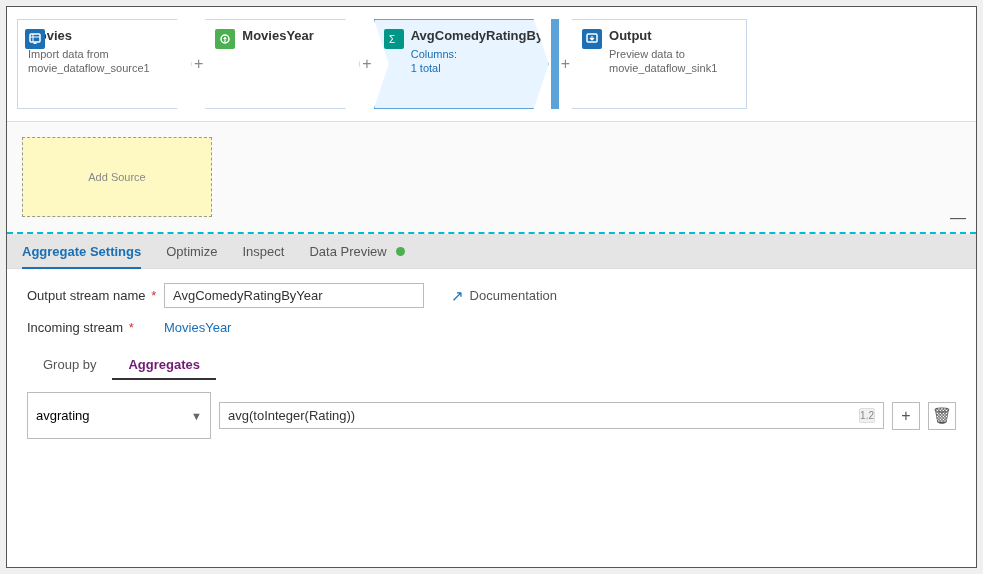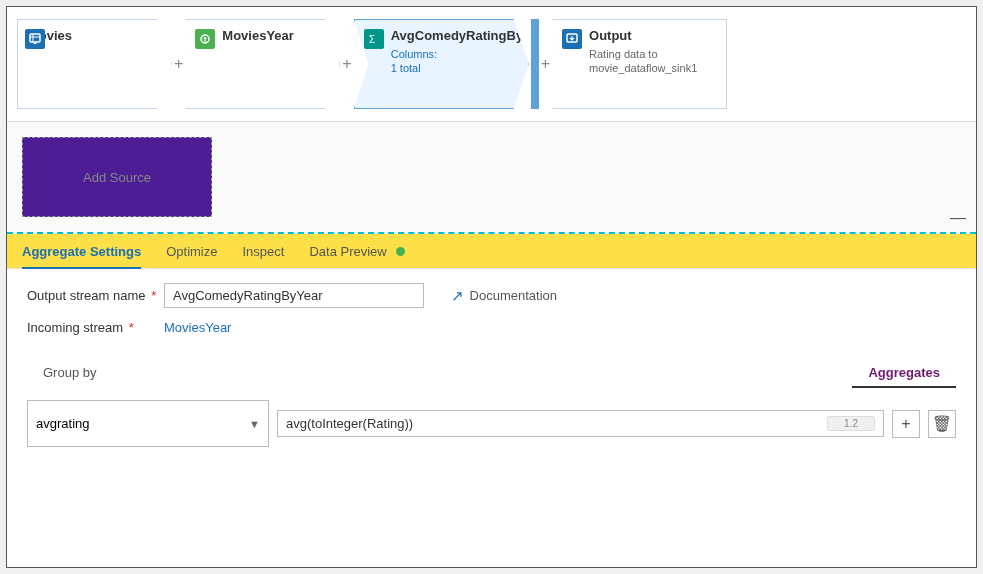--- a/index.html
+++ b/index.html
@@ -360,6 +360,7 @@
           </div>
         </div>
         <div class="node-title">Movies</div>
+        <div class="node-desc">Import data from movie_dataflow_source1</div>
       </div>
     </div>
     <button class="plus-btn">+</button>

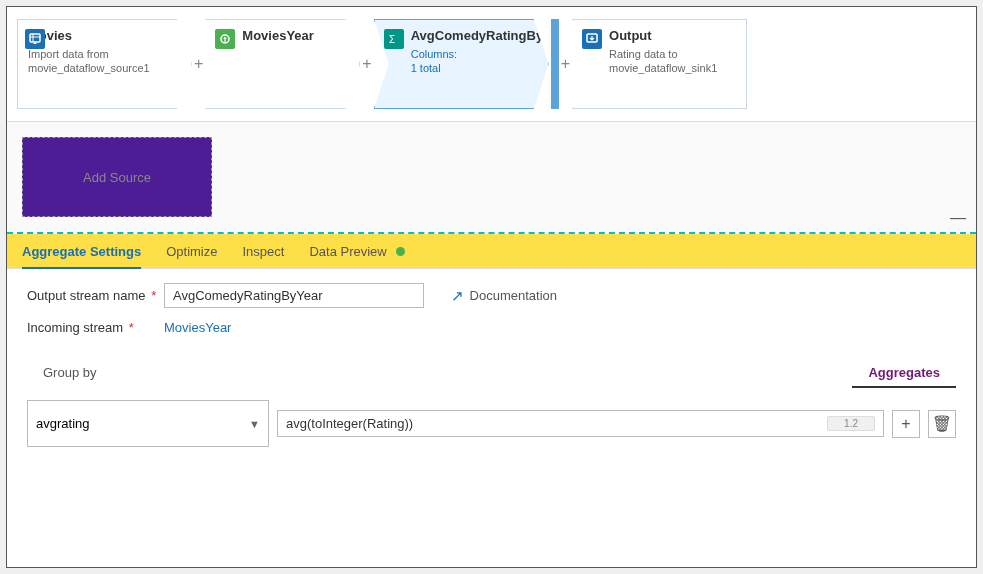--- a/index.html
+++ b/index.html
@@ -411,7 +411,7 @@
           </div>
         </div>
         <div class="node-title">Output</div>
-        <div class="node-desc">Rating data to movie_dataflow_sink1</div>
+        <div class="node-desc">Preview data to movie_dataflow_sink1</div>
       </div>
     </div>
   </div>

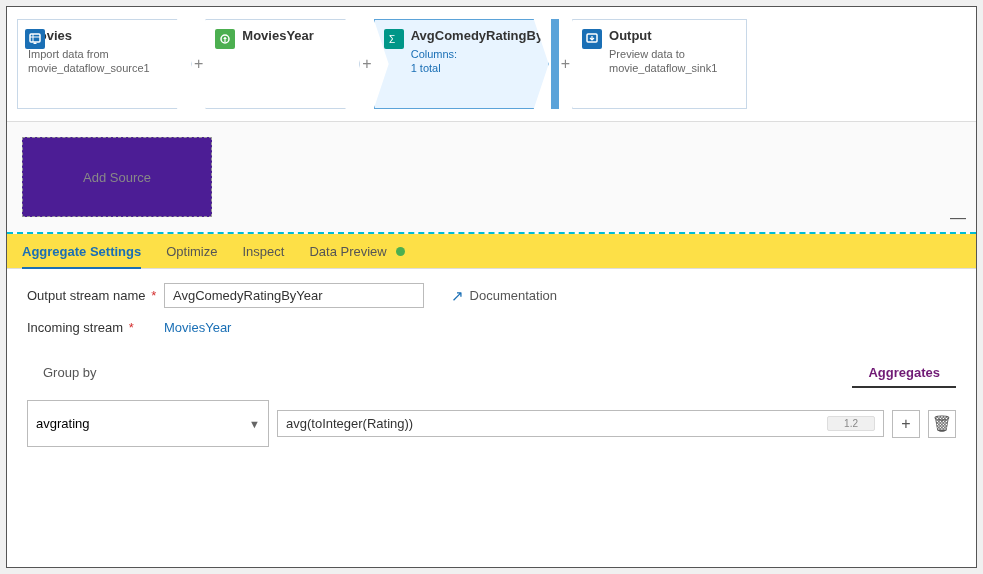--- a/index.html
+++ b/index.html
@@ -160,8 +160,8 @@
       justify-content: center;
       cursor: pointer;
       color: #888;
-      font-size: 13px;
-      background: #4c1d95;
+      font-size: 11px;
+      background: #fef9c3;
     }
     .minimize-btn {
       position: absolute;

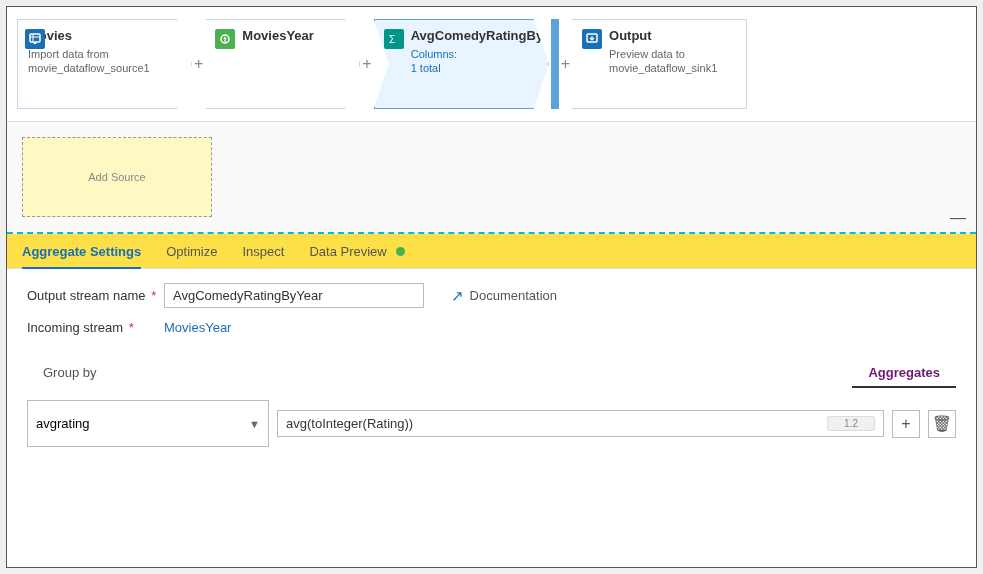--- a/index.html
+++ b/index.html
@@ -187,7 +187,7 @@
       border-bottom: 1px solid #ddd;
       padding: 0 15px;
       gap: 25px;
-      background: #fde047;
+      background: #e5e5e5;
     }
     .tab-item {
       padding: 10px 0 8px;

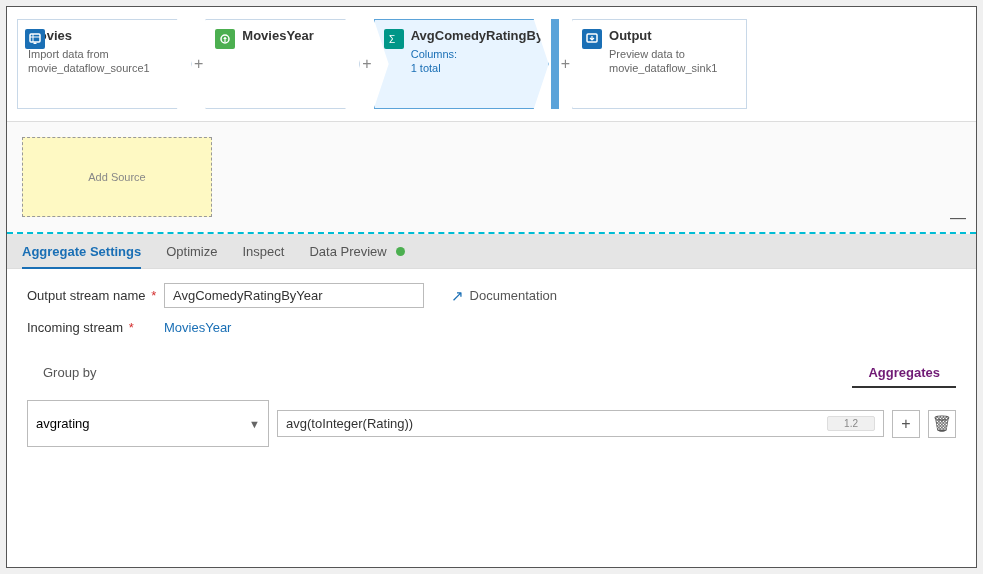--- a/index.html
+++ b/index.html
@@ -262,8 +262,7 @@
     .subtabs-row {
       display: flex;
       gap: 0;
-      margin: 24px 0 12px;
-      justify-content: space-between;
+      margin: 16px 0 12px;
     }
     .subtab {
       padding: 6px 16px;

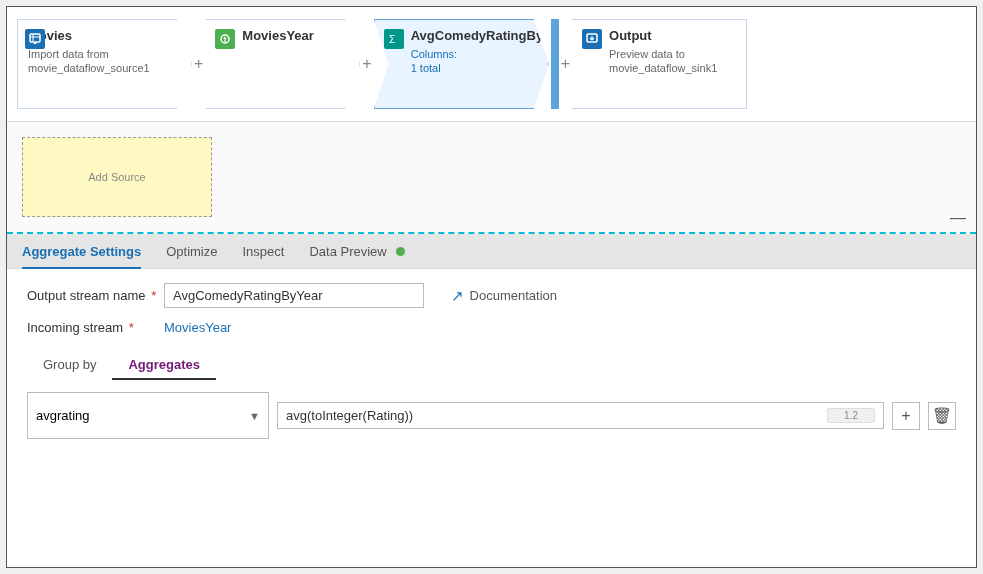--- a/index.html
+++ b/index.html
@@ -294,7 +294,7 @@
       border: 1px solid #bbb;
       padding: 15px 8px;
       font-size: 13px;
-      width: 242px;
+      width: 184px;
       background: #fff;
       display: flex;
       align-items: center;

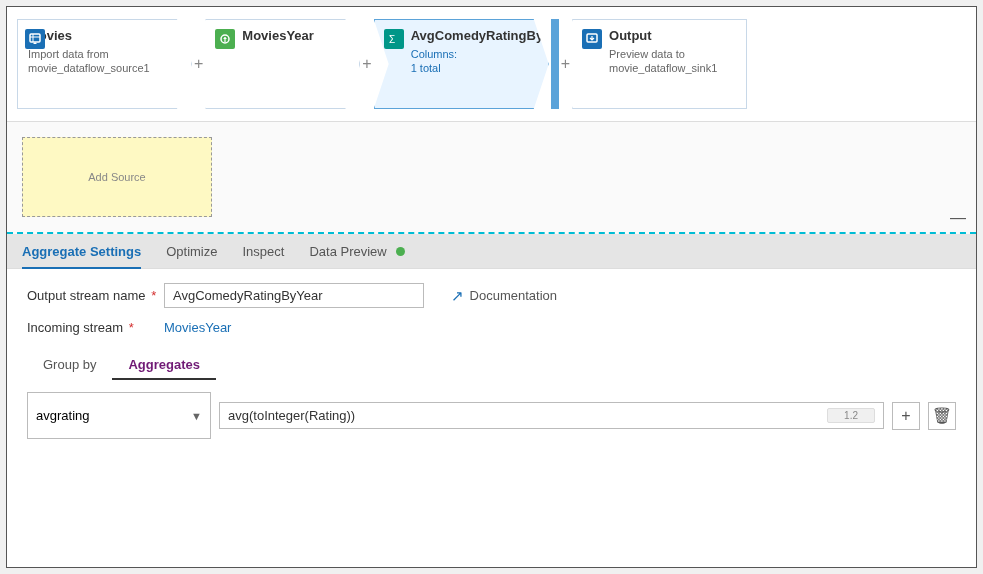--- a/index.html
+++ b/index.html
@@ -322,7 +322,7 @@
       color: #888;
       background: #f0f0f0;
       border: 1px solid #ddd;
-      padding: 1px 16px;
+      padding: 1px 0;
       border-radius: 2px;
       margin-left: 8px;
     }

